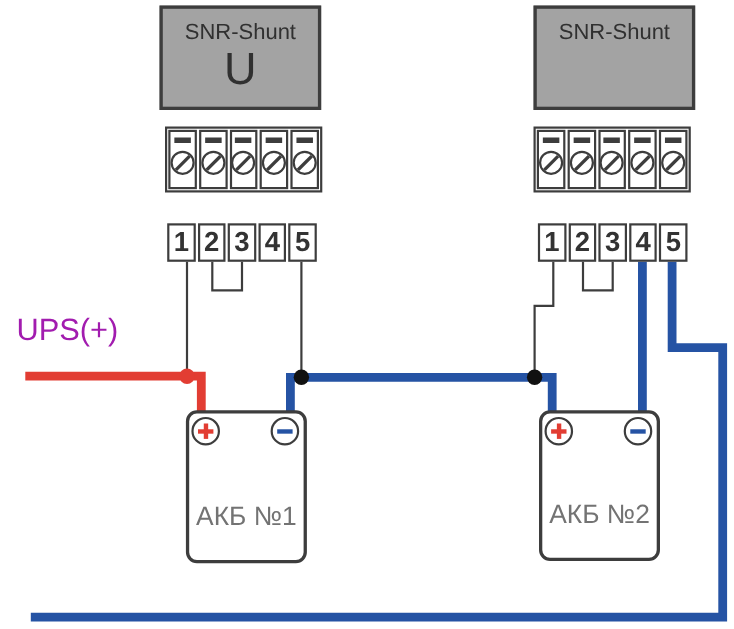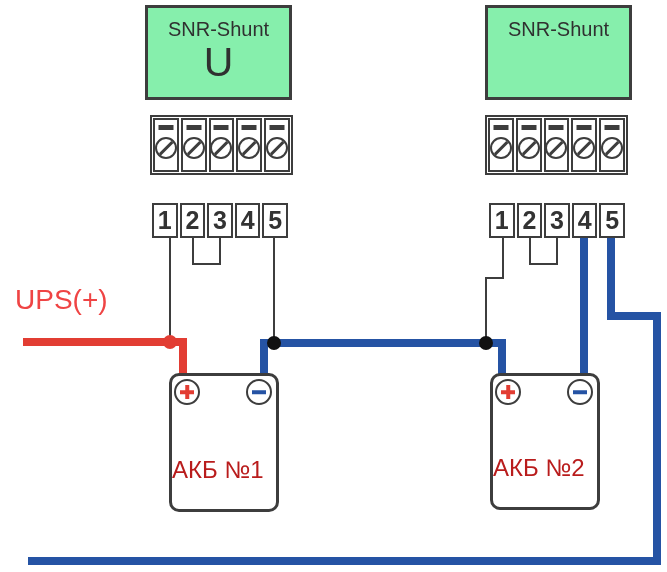--- a/index.html
+++ b/index.html
@@ -21,7 +21,7 @@
   .dot-neg{fill:#111111;}
   .dot-pos{fill:var(--positive-wire,#e23d33);}
 
-  .shunt-box{position:absolute;width:147px;height:95px;border:3px solid #3d3d3d;background:#86efac;
+  .shunt-box{position:absolute;width:147px;height:95px;border:3px solid #3d3d3d;background:#a3a3a3;
     display:flex;flex-direction:column;align-items:center;}
   .shunt-box.u1{left:145px;top:5px;}
   .shunt-box.u2{left:485px;top:5px;}

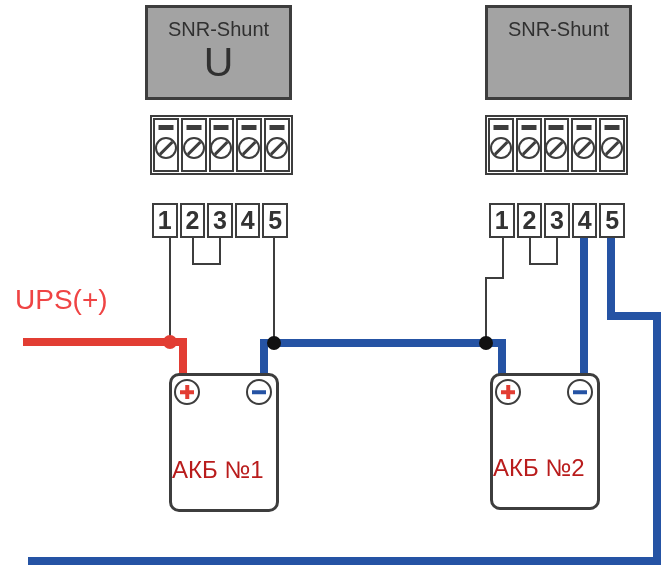--- a/index.html
+++ b/index.html
@@ -60,7 +60,7 @@
   .bat-term.minus .bar-h{background:var(--negative-wire,#2553a4);}
   .bat-label{position:absolute;left:0;right:0;bottom:25px;text-align:left;font-size:24px;color:#b91c1c;}
 
-  .ups-label{position:absolute;font-size:28px;color:#ef4444;}
+  .ups-label{position:absolute;font-size:28px;color:#a21caf;}
   .ups-label.pos{left:15px;top:284px;}
   .ups-label.neg{left:17px;top:518px;}
 </style>

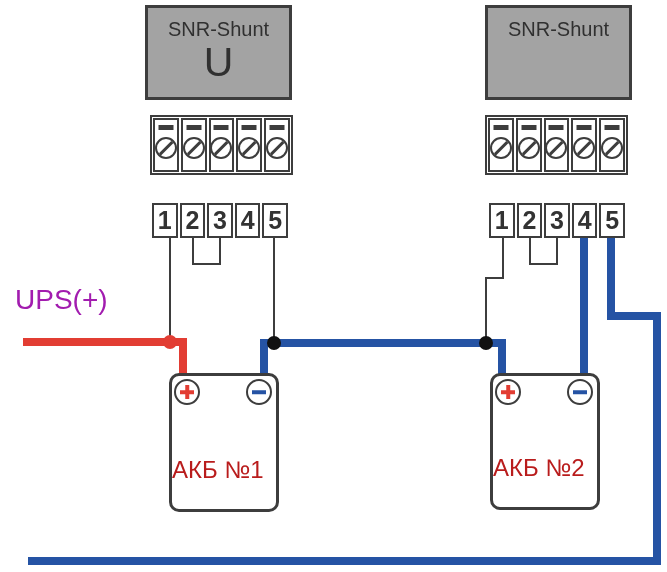--- a/index.html
+++ b/index.html
@@ -58,7 +58,7 @@
   .bat-term .bar-v{position:absolute;left:50%;top:50%;width:3.5px;height:14px;transform:translate(-50%,-50%);}
   .bat-term.plus .bar-h,.bat-term.plus .bar-v{background:var(--positive-wire,#e23d33);}
   .bat-term.minus .bar-h{background:var(--negative-wire,#2553a4);}
-  .bat-label{position:absolute;left:0;right:0;bottom:25px;text-align:left;font-size:24px;color:#b91c1c;}
+  .bat-label{position:absolute;left:0;right:0;bottom:25px;text-align:center;font-size:24px;color:#737373;}
 
   .ups-label{position:absolute;font-size:28px;color:#a21caf;}
   .ups-label.pos{left:15px;top:284px;}

